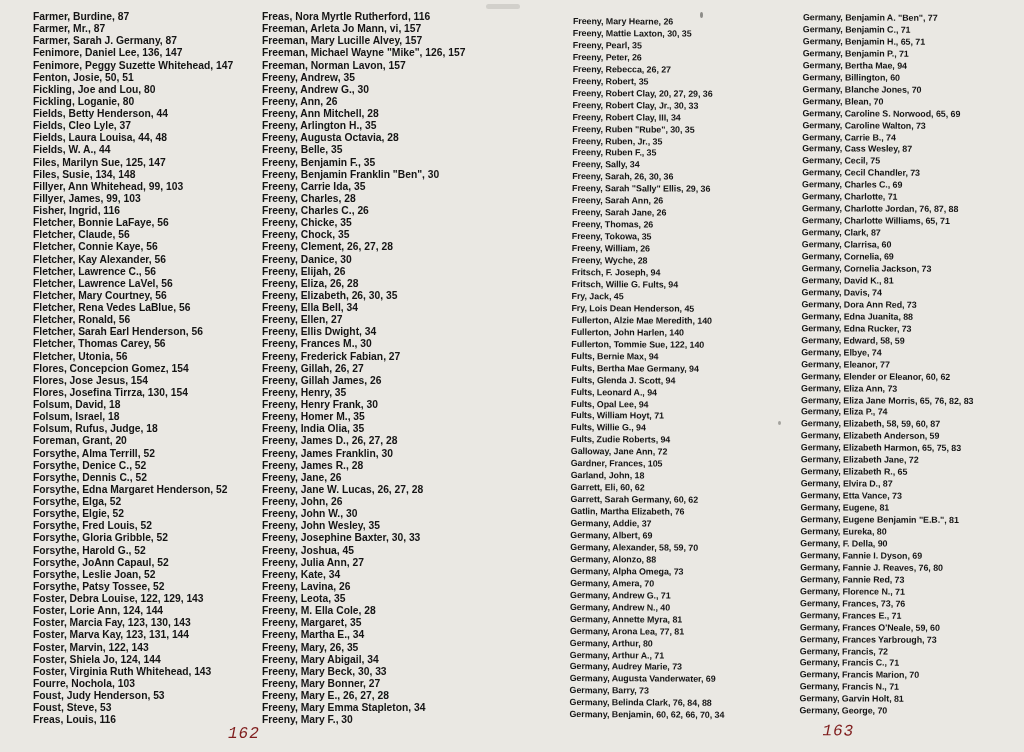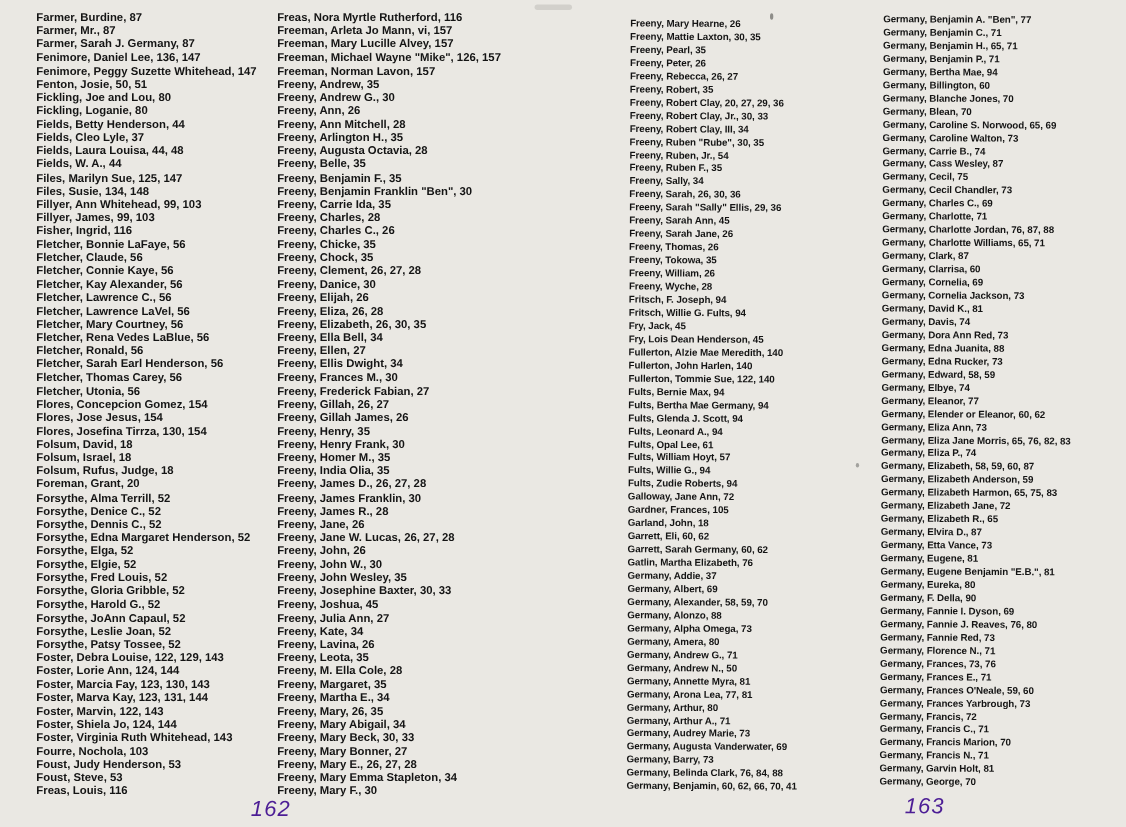--- a/index.html
+++ b/index.html
@@ -96,7 +96,7 @@
         <div class="entry">Foust, Steve, 53</div>
         <div class="entry">Freas, Louis, 116</div>
       </div>
-    <div class="col" style="left:252px;top:11px">
+    <div class="col" style="left:262px;top:11px">
         <div class="entry">Freas, Nora Myrtle Rutherford, 116</div>
         <div class="entry">Freeman, Arleta Jo Mann, vi, 157</div>
         <div class="entry">Freeman, Mary Lucille Alvey, 157</div>

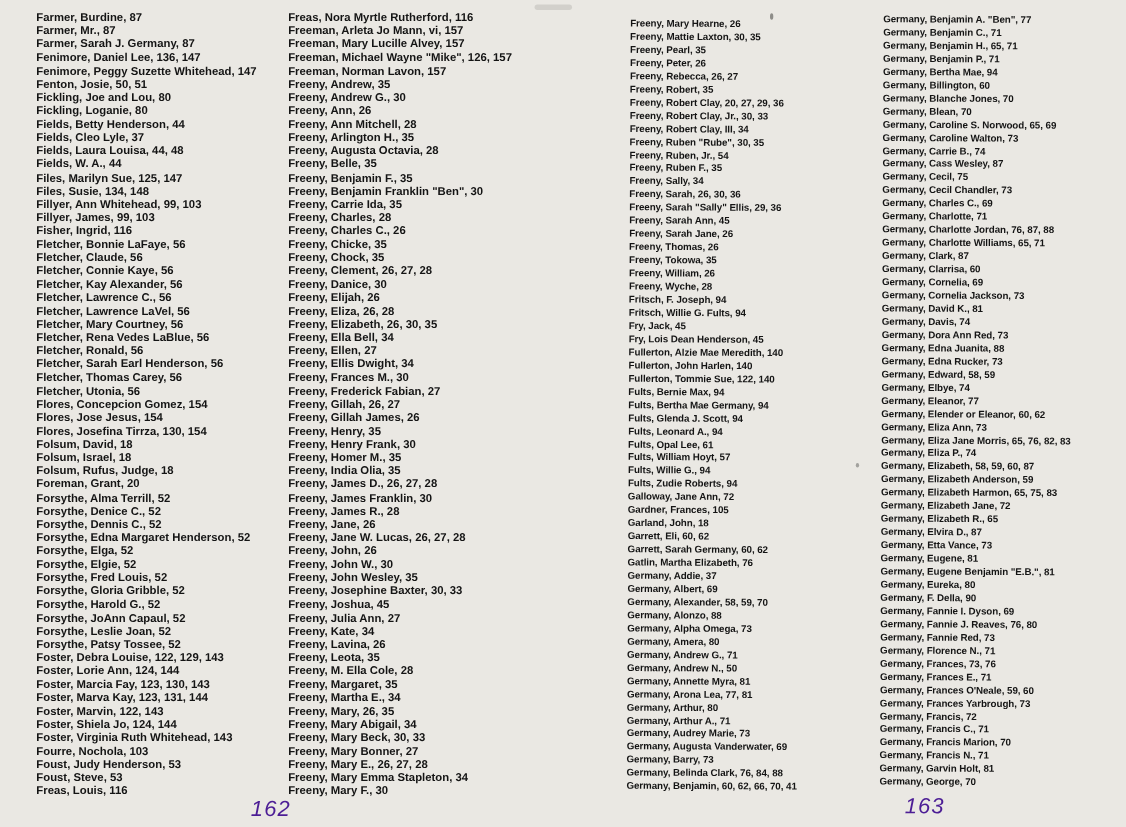--- a/index.html
+++ b/index.html
@@ -172,7 +172,7 @@
         <div class="entry">Freeny, Robert Clay, Jr., 30, 33</div>
         <div class="entry">Freeny, Robert Clay, III, 34</div>
         <div class="entry">Freeny, Ruben "Rube", 30, 35</div>
-        <div class="entry">Freeny, Ruben, Jr., 54</div>
+        <div class="entry">Freeny, Ruben, Jr., 35</div>
         <div class="entry">Freeny, Ruben F., 35</div>
         <div class="entry">Freeny, Sally, 34</div>
         <div class="entry">Freeny, Sarah, 26, 30, 36</div>

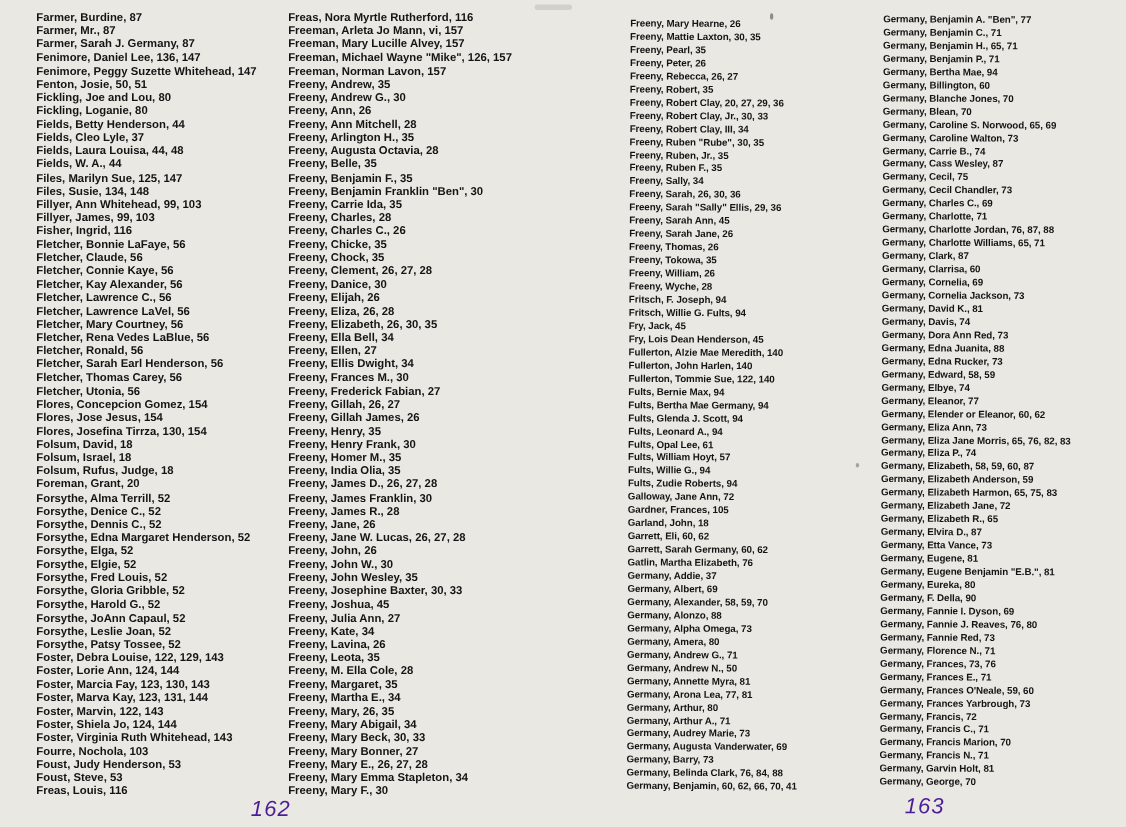--- a/index.html
+++ b/index.html
@@ -177,7 +177,7 @@
         <div class="entry">Freeny, Sally, 34</div>
         <div class="entry">Freeny, Sarah, 26, 30, 36</div>
         <div class="entry">Freeny, Sarah "Sally" Ellis, 29, 36</div>
-        <div class="entry">Freeny, Sarah Ann, 45</div>
+        <div class="entry">Freeny, Sarah Ann, 26</div>
         <div class="entry">Freeny, Sarah Jane, 26</div>
         <div class="entry">Freeny, Thomas, 26</div>
         <div class="entry">Freeny, Tokowa, 35</div>

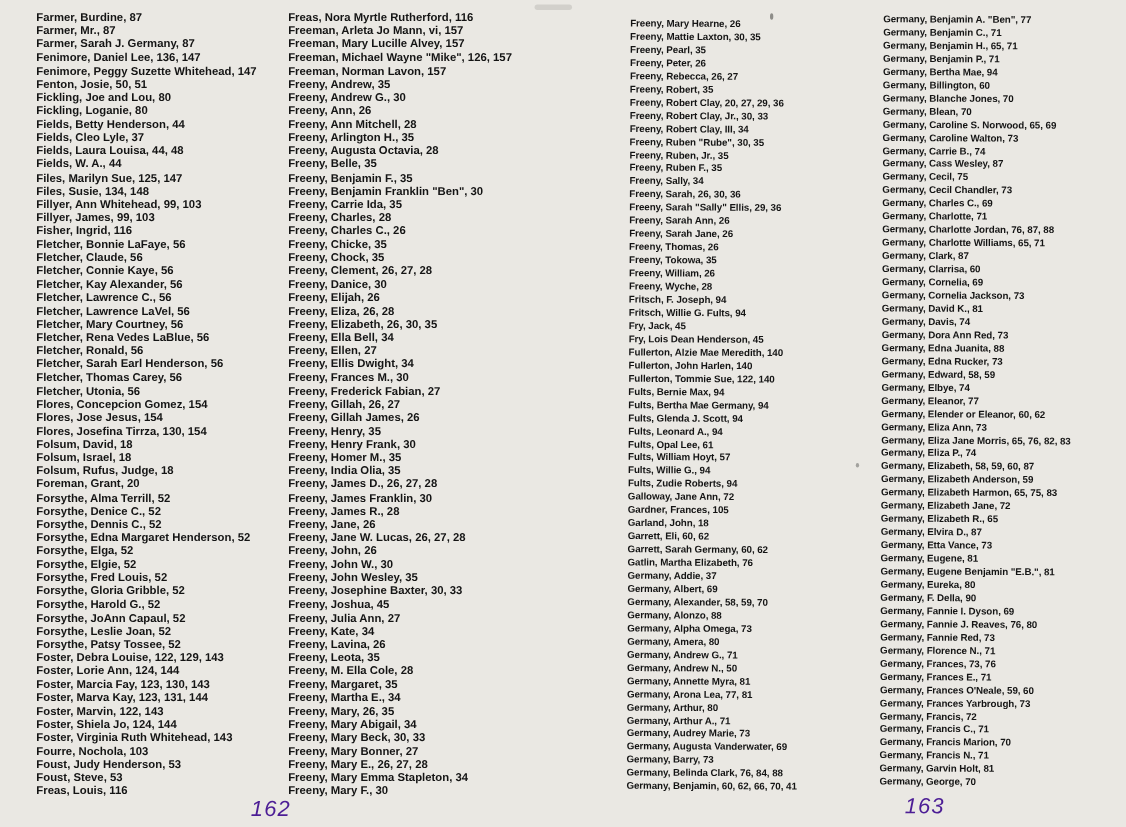--- a/index.html
+++ b/index.html
@@ -194,7 +194,7 @@
         <div class="entry">Fults, Bertha Mae Germany, 94</div>
         <div class="entry">Fults, Glenda J. Scott, 94</div>
         <div class="entry">Fults, Leonard A., 94</div>
-        <div class="entry">Fults, Opal Lee, 61</div>
+        <div class="entry">Fults, Opal Lee, 94</div>
         <div class="entry">Fults, William Hoyt, 57</div>
         <div class="entry">Fults, Willie G., 94</div>
         <div class="entry">Fults, Zudie Roberts, 94</div>

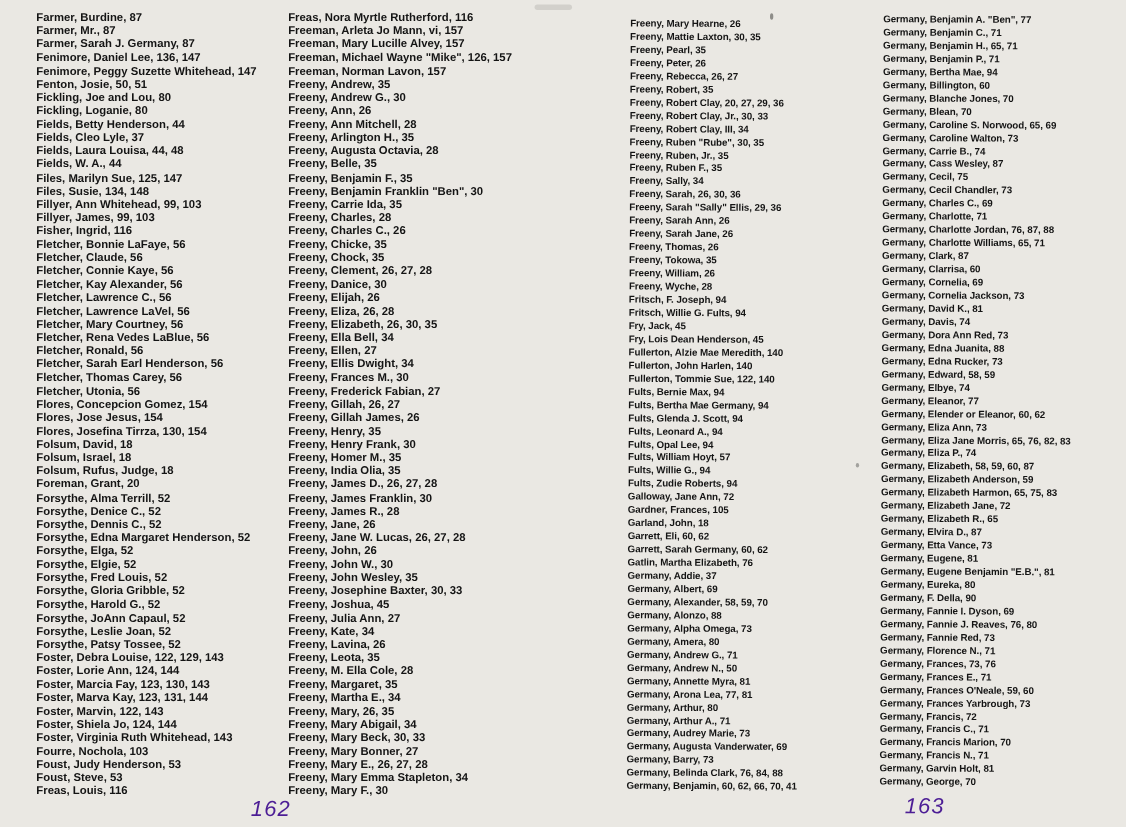--- a/index.html
+++ b/index.html
@@ -195,7 +195,7 @@
         <div class="entry">Fults, Glenda J. Scott, 94</div>
         <div class="entry">Fults, Leonard A., 94</div>
         <div class="entry">Fults, Opal Lee, 94</div>
-        <div class="entry">Fults, William Hoyt, 57</div>
+        <div class="entry">Fults, William Hoyt, 71</div>
         <div class="entry">Fults, Willie G., 94</div>
         <div class="entry">Fults, Zudie Roberts, 94</div>
         <div class="entry">Galloway, Jane Ann, 72</div>

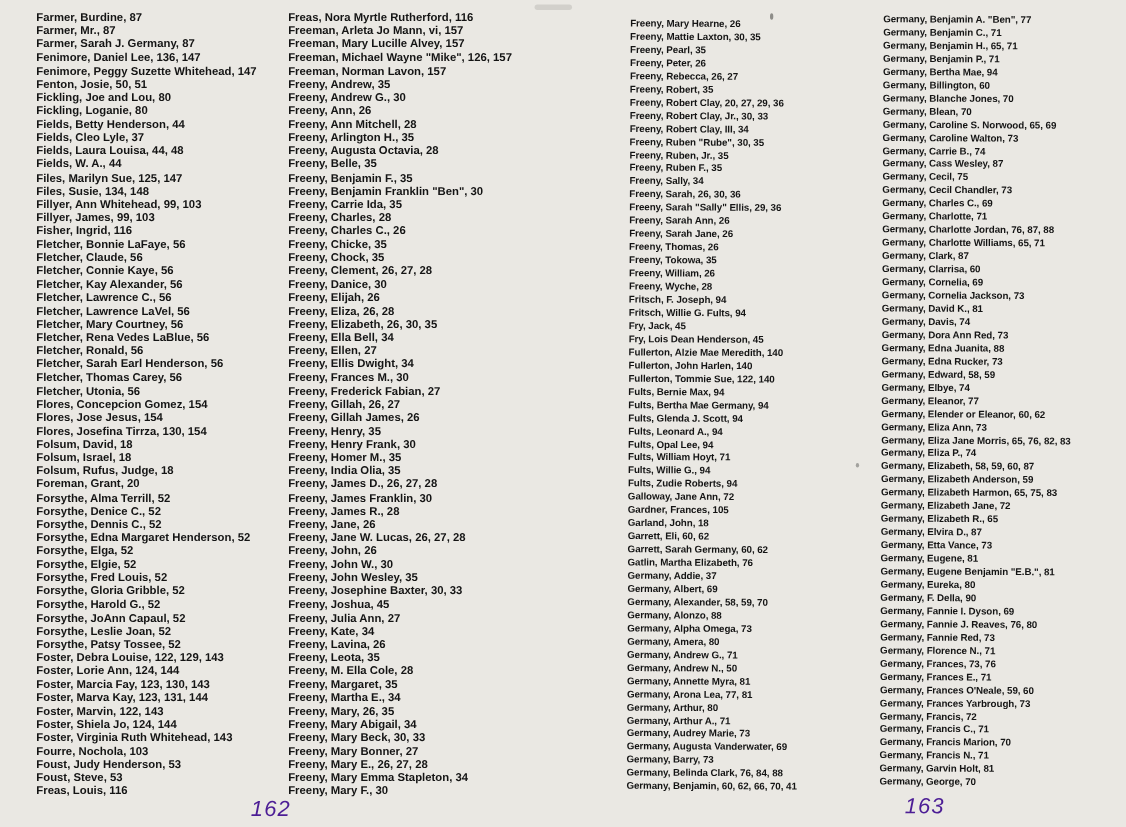--- a/index.html
+++ b/index.html
@@ -209,7 +209,7 @@
         <div class="entry">Germany, Alexander, 58, 59, 70</div>
         <div class="entry">Germany, Alonzo, 88</div>
         <div class="entry">Germany, Alpha Omega, 73</div>
-        <div class="entry">Germany, Amera, 80</div>
+        <div class="entry">Germany, Amera, 70</div>
         <div class="entry">Germany, Andrew G., 71</div>
         <div class="entry">Germany, Andrew N., 50</div>
         <div class="entry">Germany, Annette Myra, 81</div>

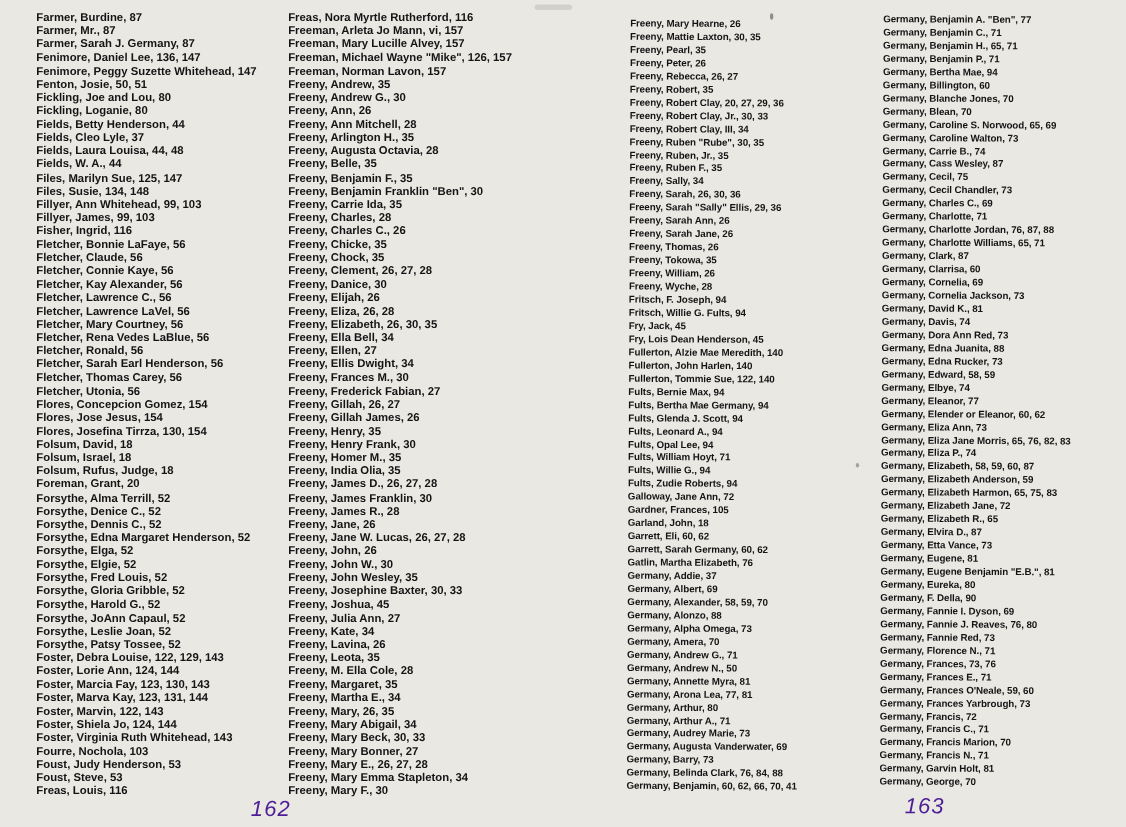--- a/index.html
+++ b/index.html
@@ -211,7 +211,7 @@
         <div class="entry">Germany, Alpha Omega, 73</div>
         <div class="entry">Germany, Amera, 70</div>
         <div class="entry">Germany, Andrew G., 71</div>
-        <div class="entry">Germany, Andrew N., 50</div>
+        <div class="entry">Germany, Andrew N., 40</div>
         <div class="entry">Germany, Annette Myra, 81</div>
         <div class="entry">Germany, Arona Lea, 77, 81</div>
         <div class="entry">Germany, Arthur, 80</div>

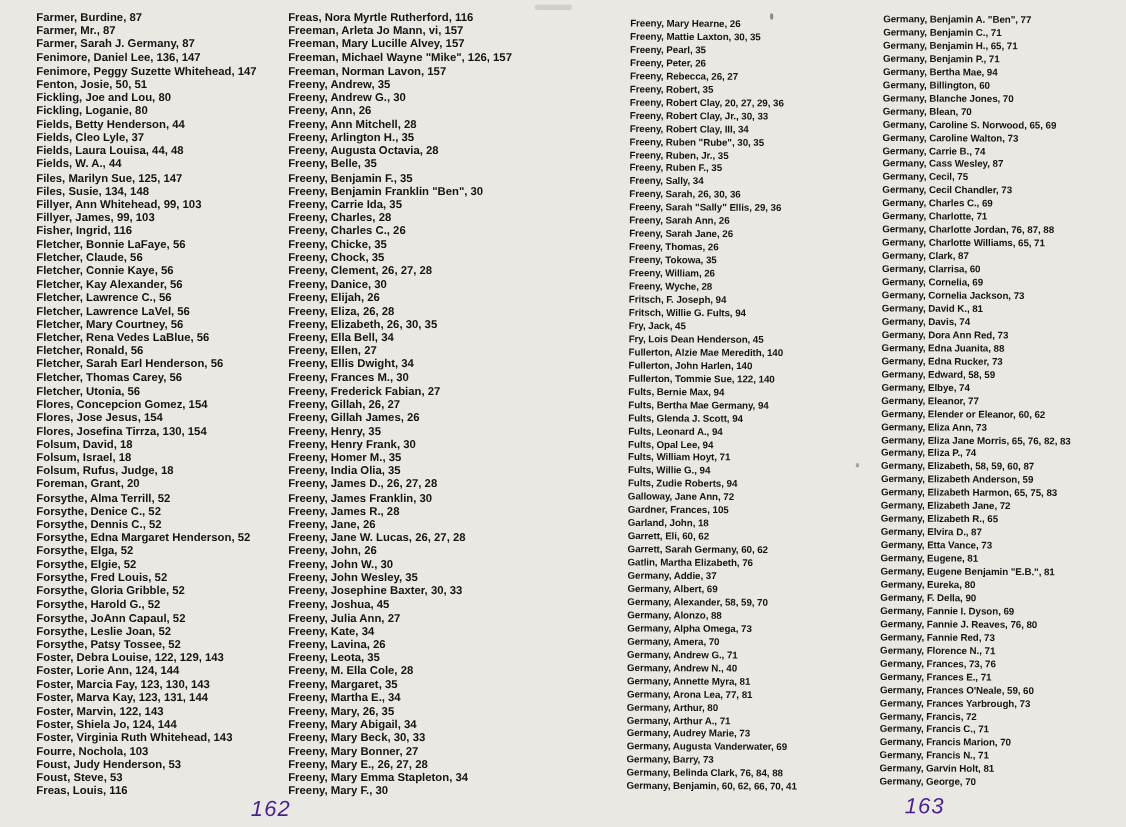--- a/index.html
+++ b/index.html
@@ -220,7 +220,7 @@
         <div class="entry">Germany, Augusta Vanderwater, 69</div>
         <div class="entry">Germany, Barry, 73</div>
         <div class="entry">Germany, Belinda Clark, 76, 84, 88</div>
-        <div class="entry">Germany, Benjamin, 60, 62, 66, 70, 41</div>
+        <div class="entry">Germany, Benjamin, 60, 62, 66, 70, 34</div>
       </div>
     <div class="col" style="left:803px;top:11px">
         <div class="entry">Germany, Benjamin A. "Ben", 77</div>

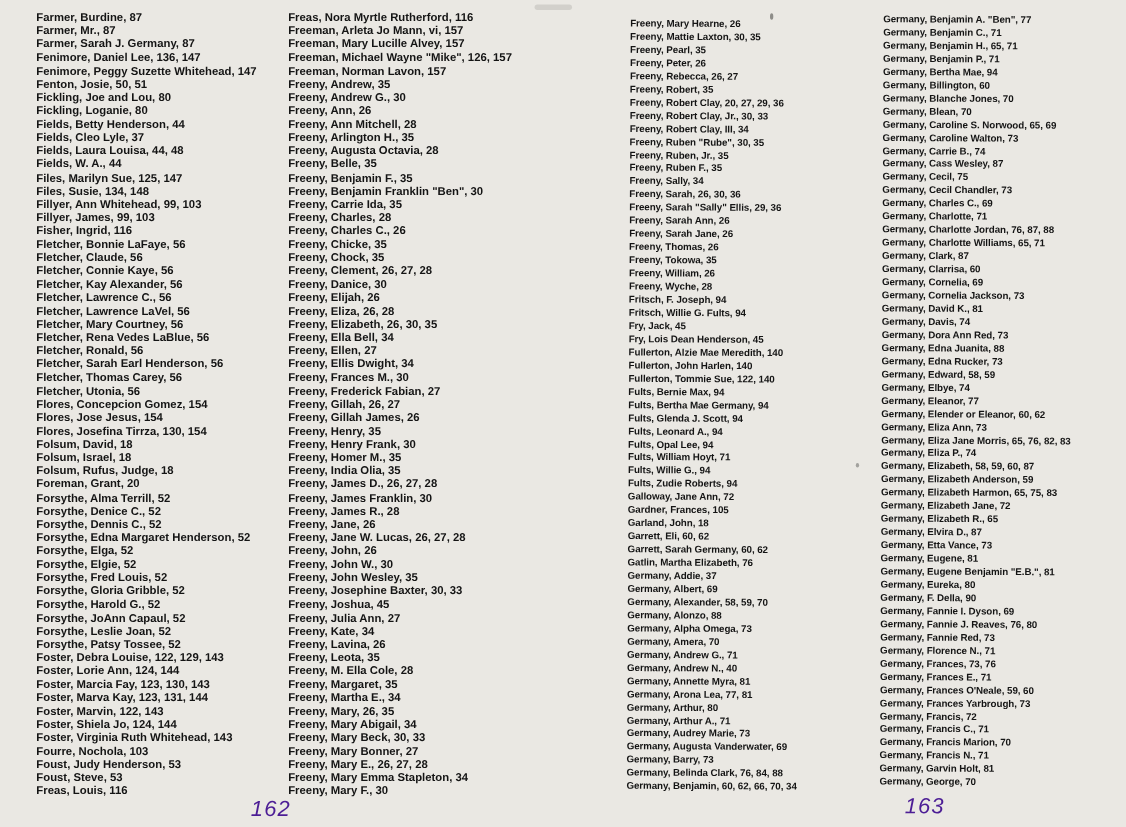--- a/index.html
+++ b/index.html
@@ -20,8 +20,8 @@
   .page-right .entry{font-size:8.9px;line-height:11.95px;letter-spacing:-0.05px;}
   .folio{
     position:absolute;
-    font-family:Liberation Sans, sans-serif;font-style:italic;
-    font-size:20px;color:#4c1d95;letter-spacing:1px;
+    font-family:Liberation Mono, monospace;font-style:italic;
+    font-size:16px;color:#7f1d1d;letter-spacing:1px;
   }
   
   .speck{position:absolute;background:#9b9a96;border-radius:50%;}

